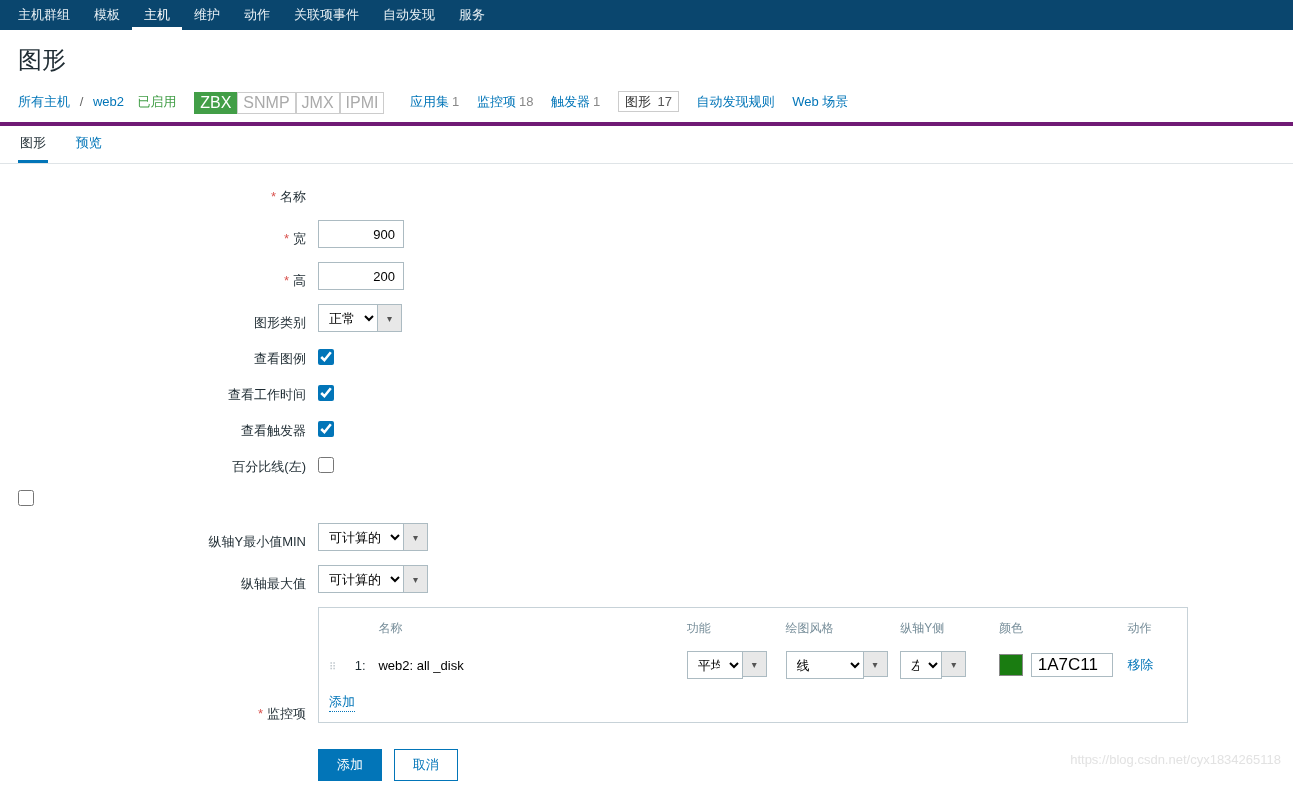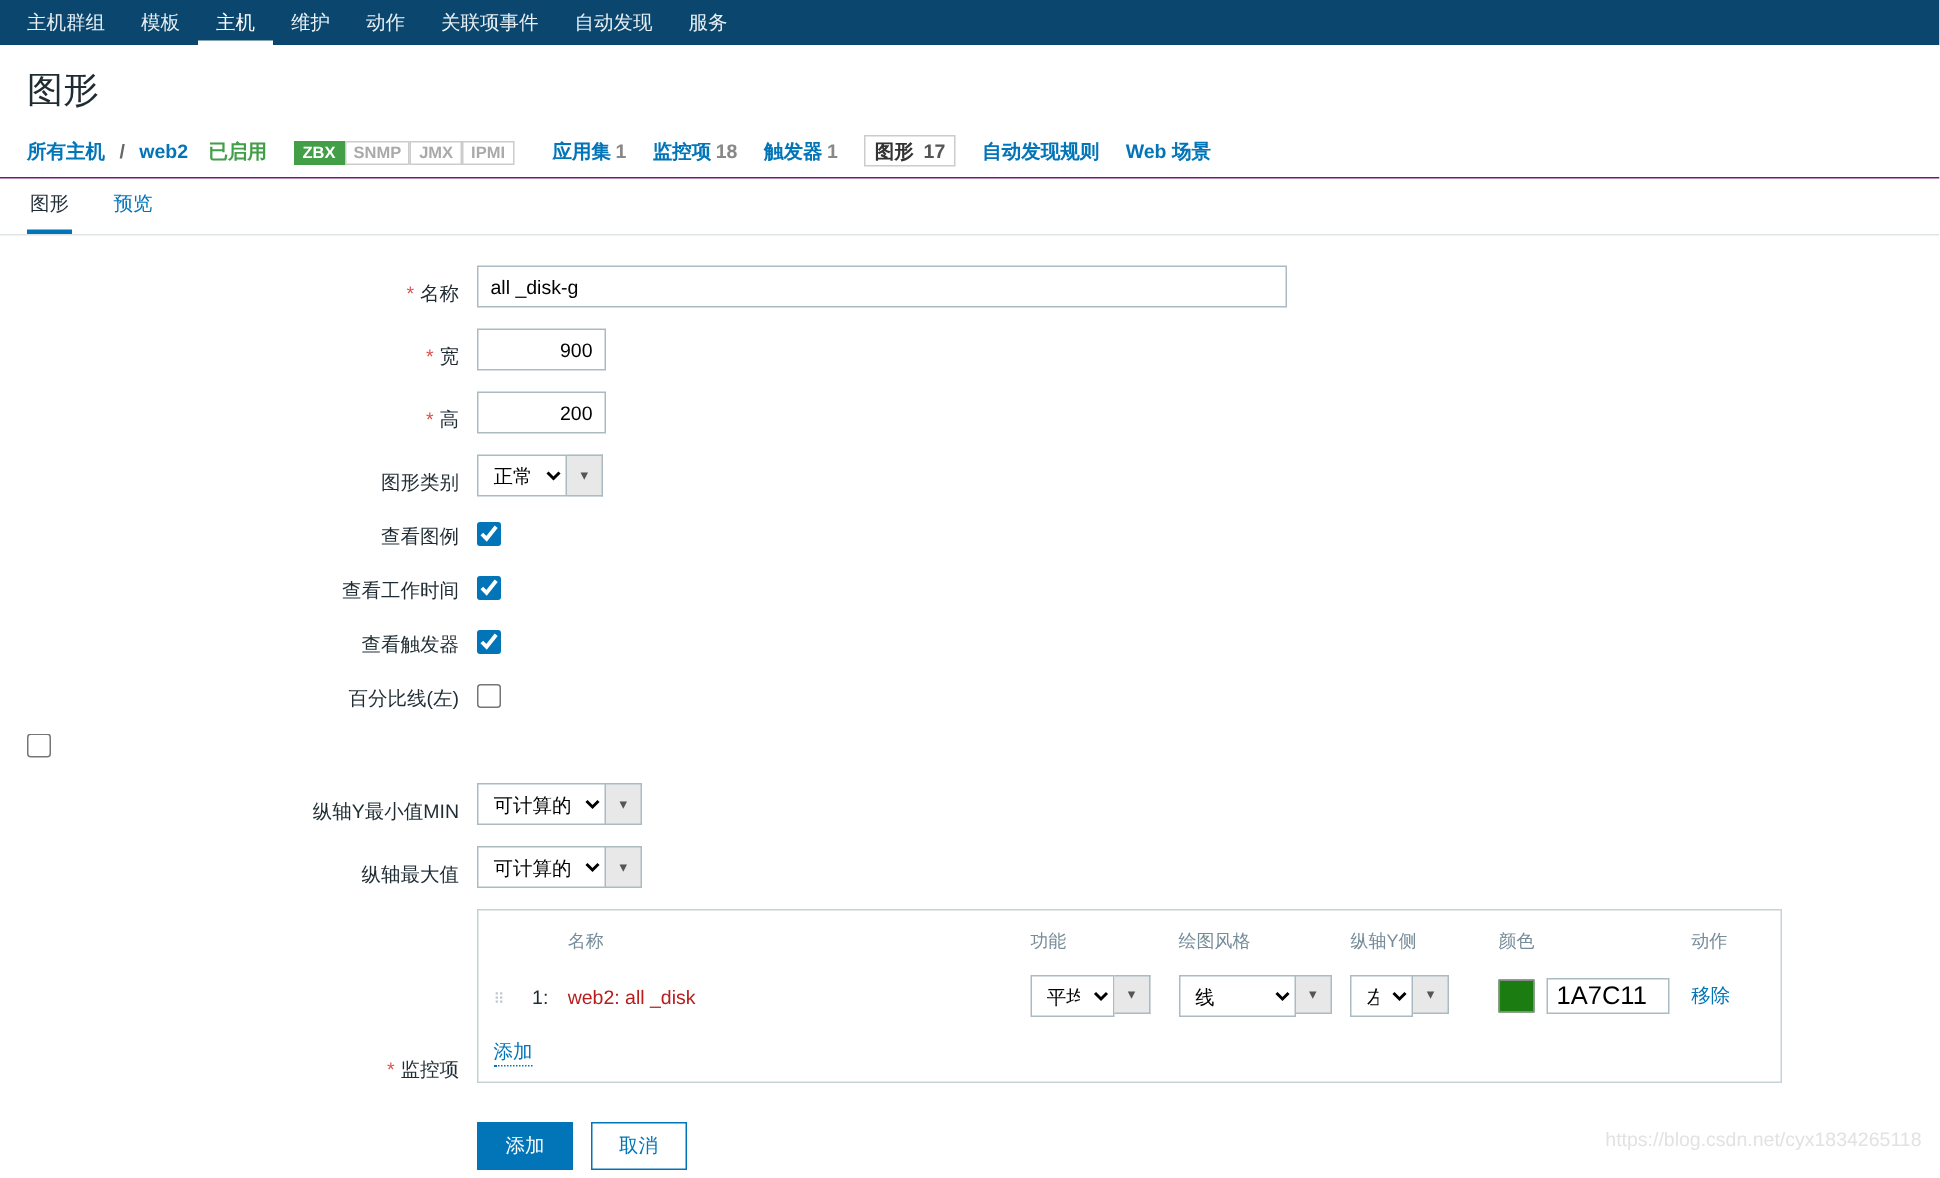--- a/index.html
+++ b/index.html
@@ -8,7 +8,7 @@
 .topnav a { color: #e8f0f5; text-decoration: none; padding: 6px 12px; font-size: 13px; display: inline-block; }
 .topnav a.active { border-bottom: 3px solid #fff; color: #fff; padding-bottom: 3px; }
 .page-title { font-size: 24px; padding: 14px 18px 10px; color: #1f2c33; }
-.breadcrumb-bar { padding: 6px 18px 8px; border-bottom: 1px solid #701a75; font-size: 13px; font-weight: bold; }
+.breadcrumb-bar { padding: 6px 18px 8px; border-bottom: 4px solid #701a75; font-size: 13px; }
 .breadcrumb-bar a { color: #0275b8; text-decoration: none; }
 .breadcrumb-bar .sep { color: #666; margin: 0 6px; }
 .status-enabled { color: #429e47; margin: 0 6px 0 10px; }

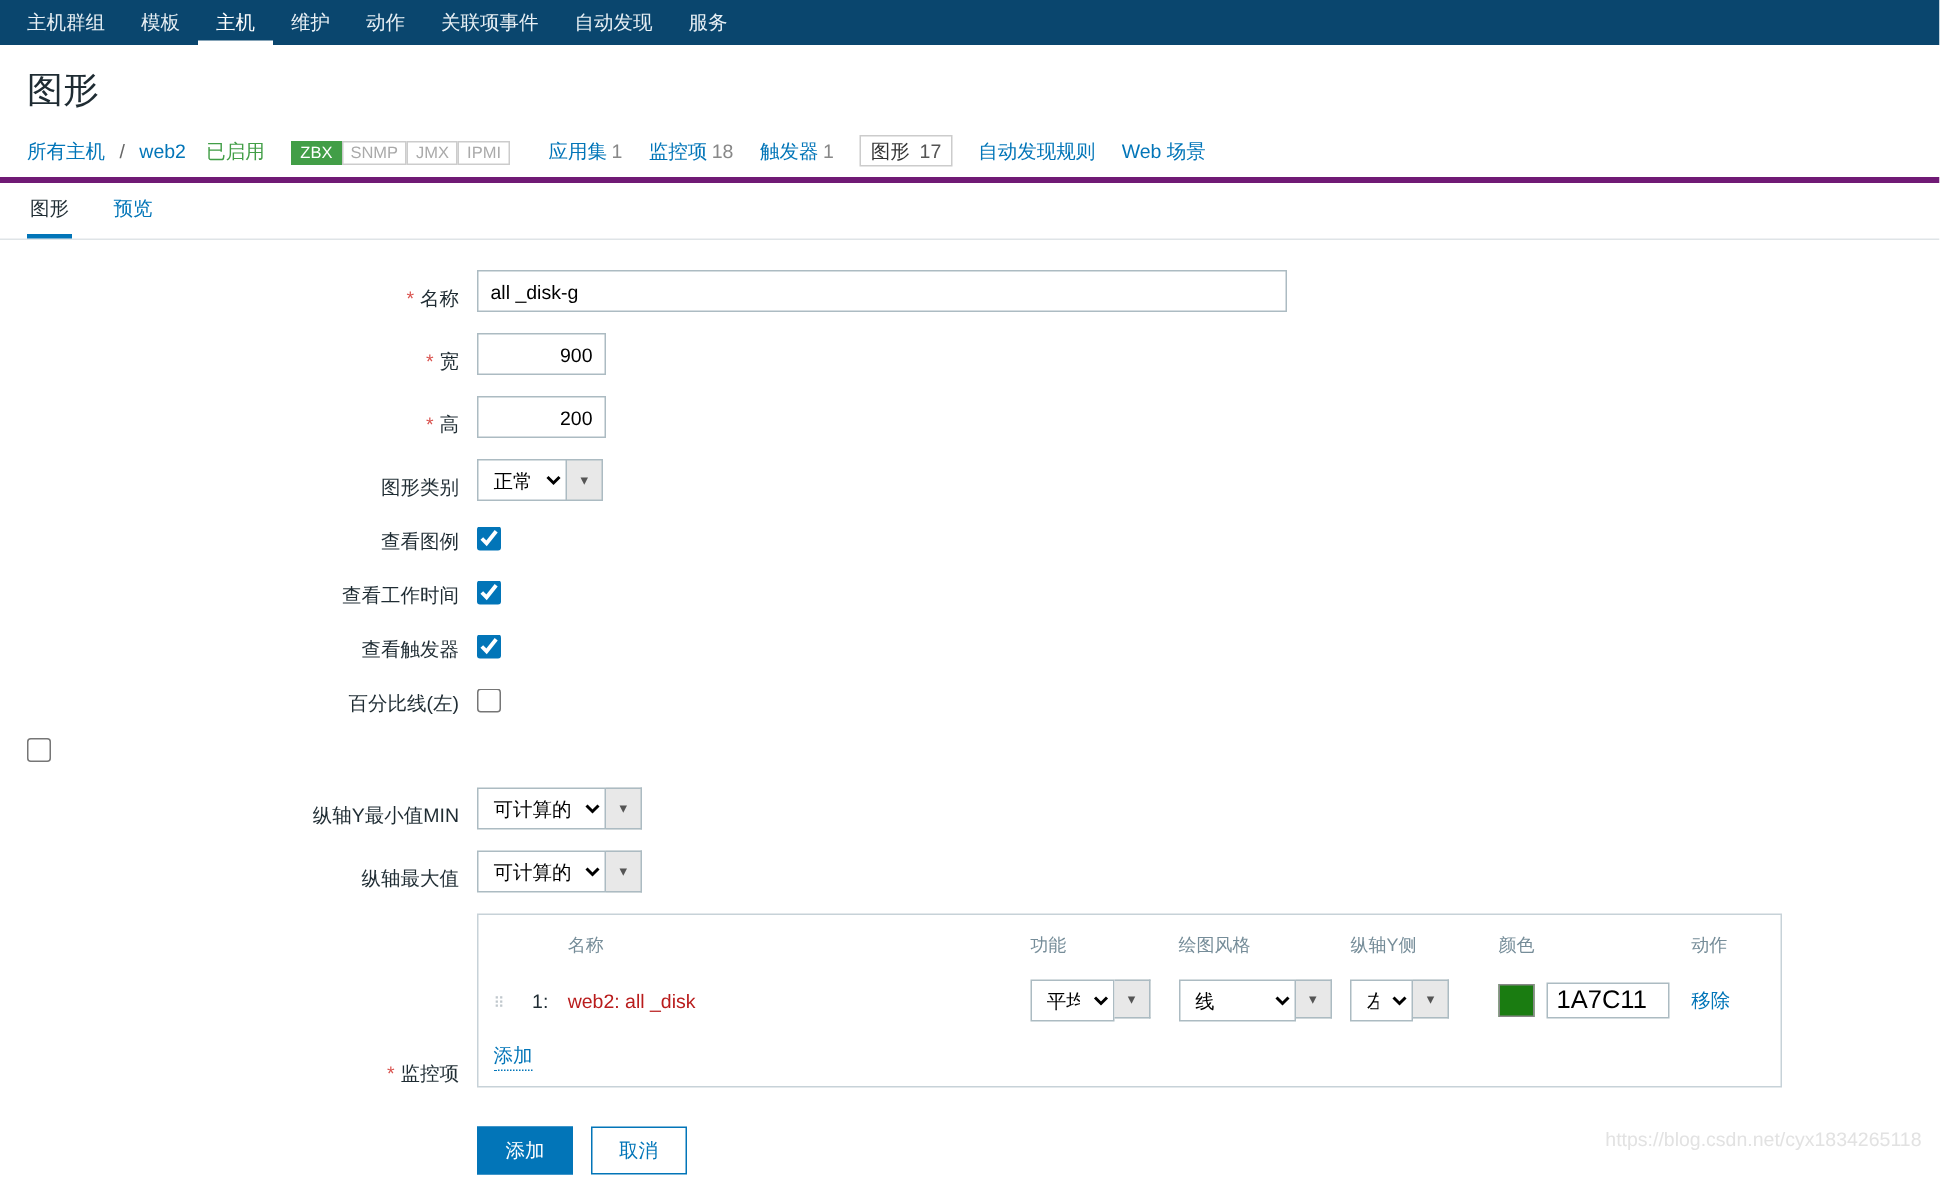--- a/index.html
+++ b/index.html
@@ -13,7 +13,7 @@
 .breadcrumb-bar .sep { color: #666; margin: 0 6px; }
 .status-enabled { color: #429e47; margin: 0 6px 0 10px; }
 .badge-group { display: inline-flex; margin: 0 8px; vertical-align: middle; }
-.badge { border: 1px solid #ccc; padding: 1px 5px; font-size: 11px; color: #aaa; }
+.badge { border: 1px solid #ccc; padding: 1px 5px; font-size: 16px; color: #aaa; }
 .badge.zbx { background: #429e47; color: #fff; border-color: #429e47; }
 .bc-link { color: #0275b8; margin-left: 14px; text-decoration: none; }
 .bc-count { color: #888; margin-left: 3px; }

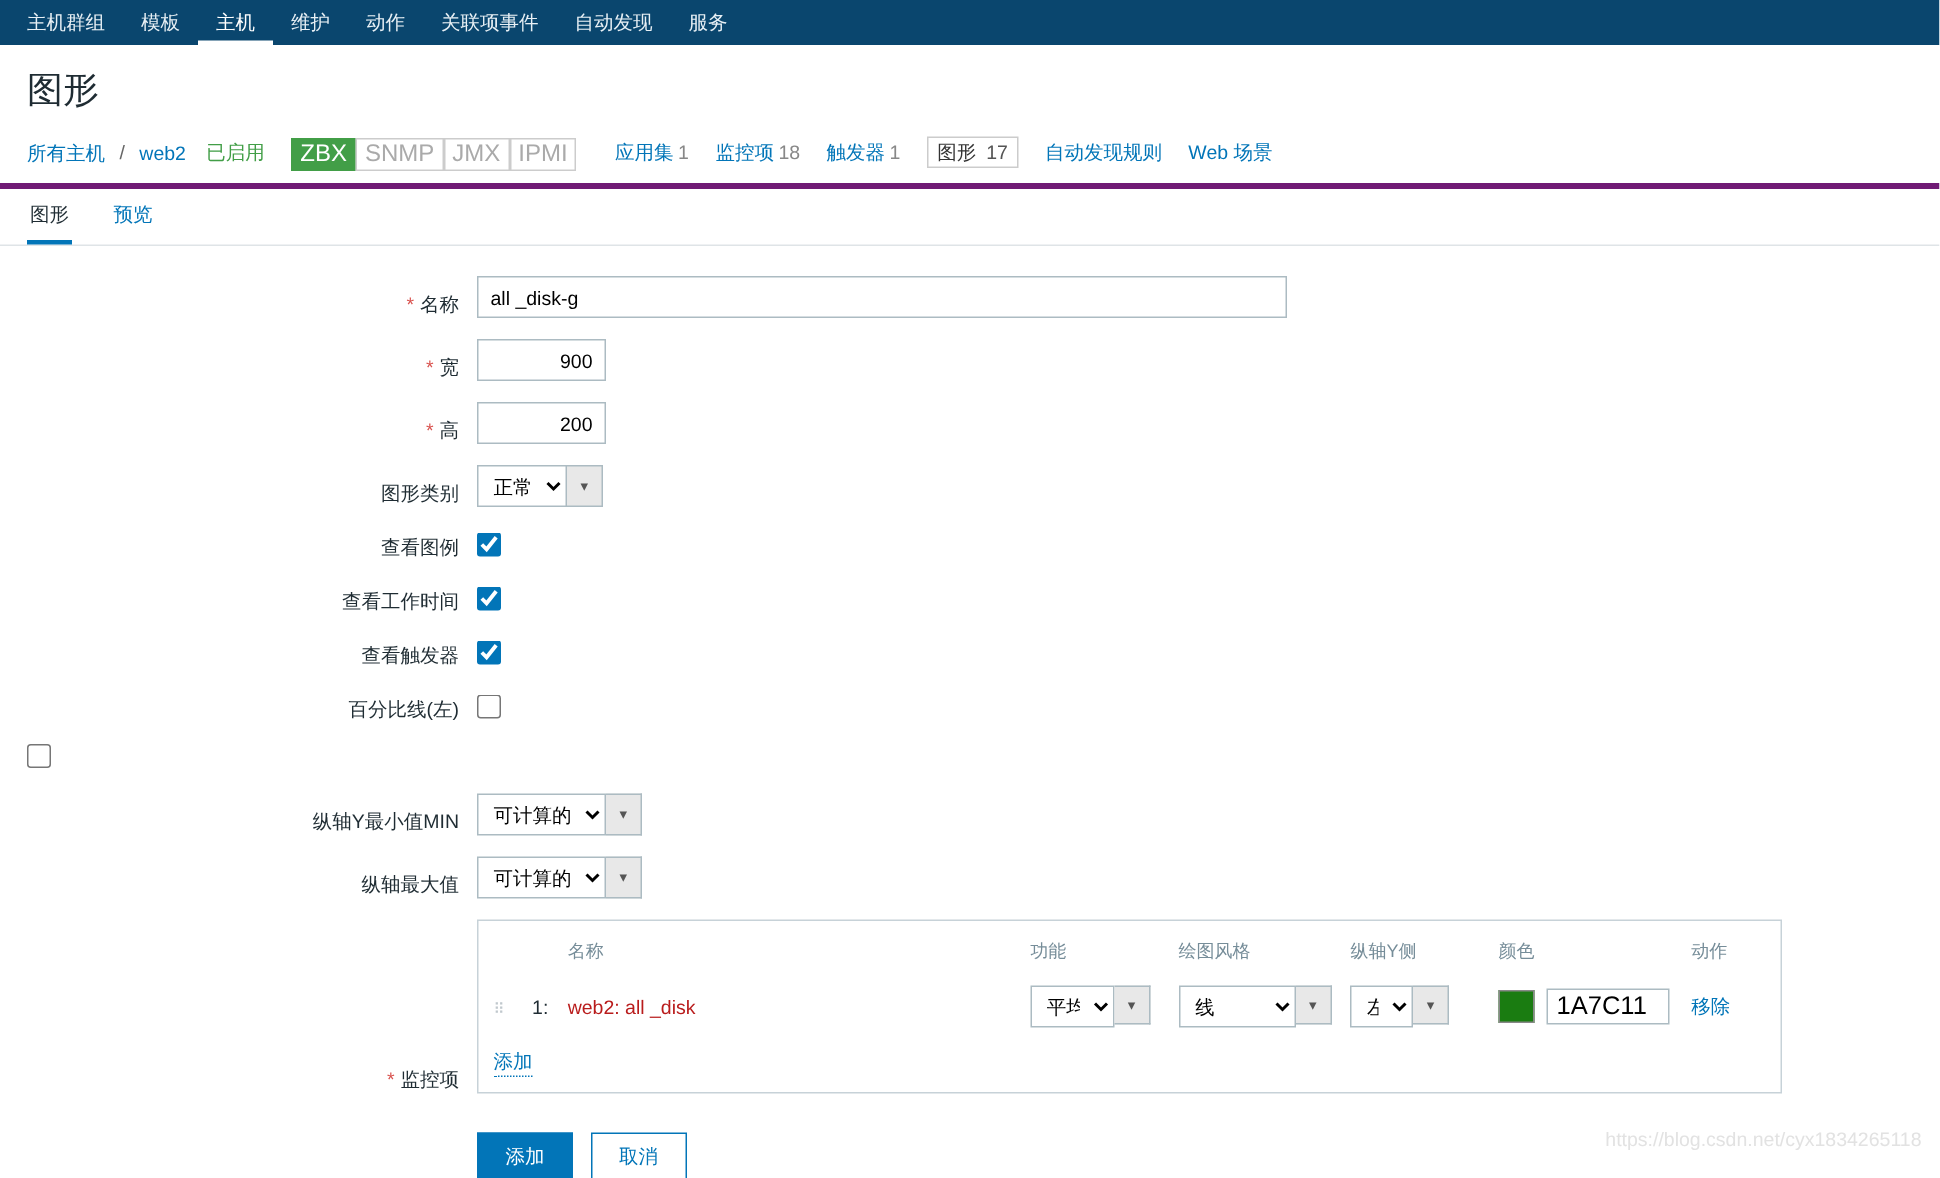--- a/index.html
+++ b/index.html
@@ -99,7 +99,6 @@
 
   <div class="form-row">
     <div class="form-label"><span class="req">*</span><span>名称</span></div>
-    <div class="form-control"><input type="text" class="wide" value="all _disk-g" style=""></div>
   </div>
 
   <div class="form-row">

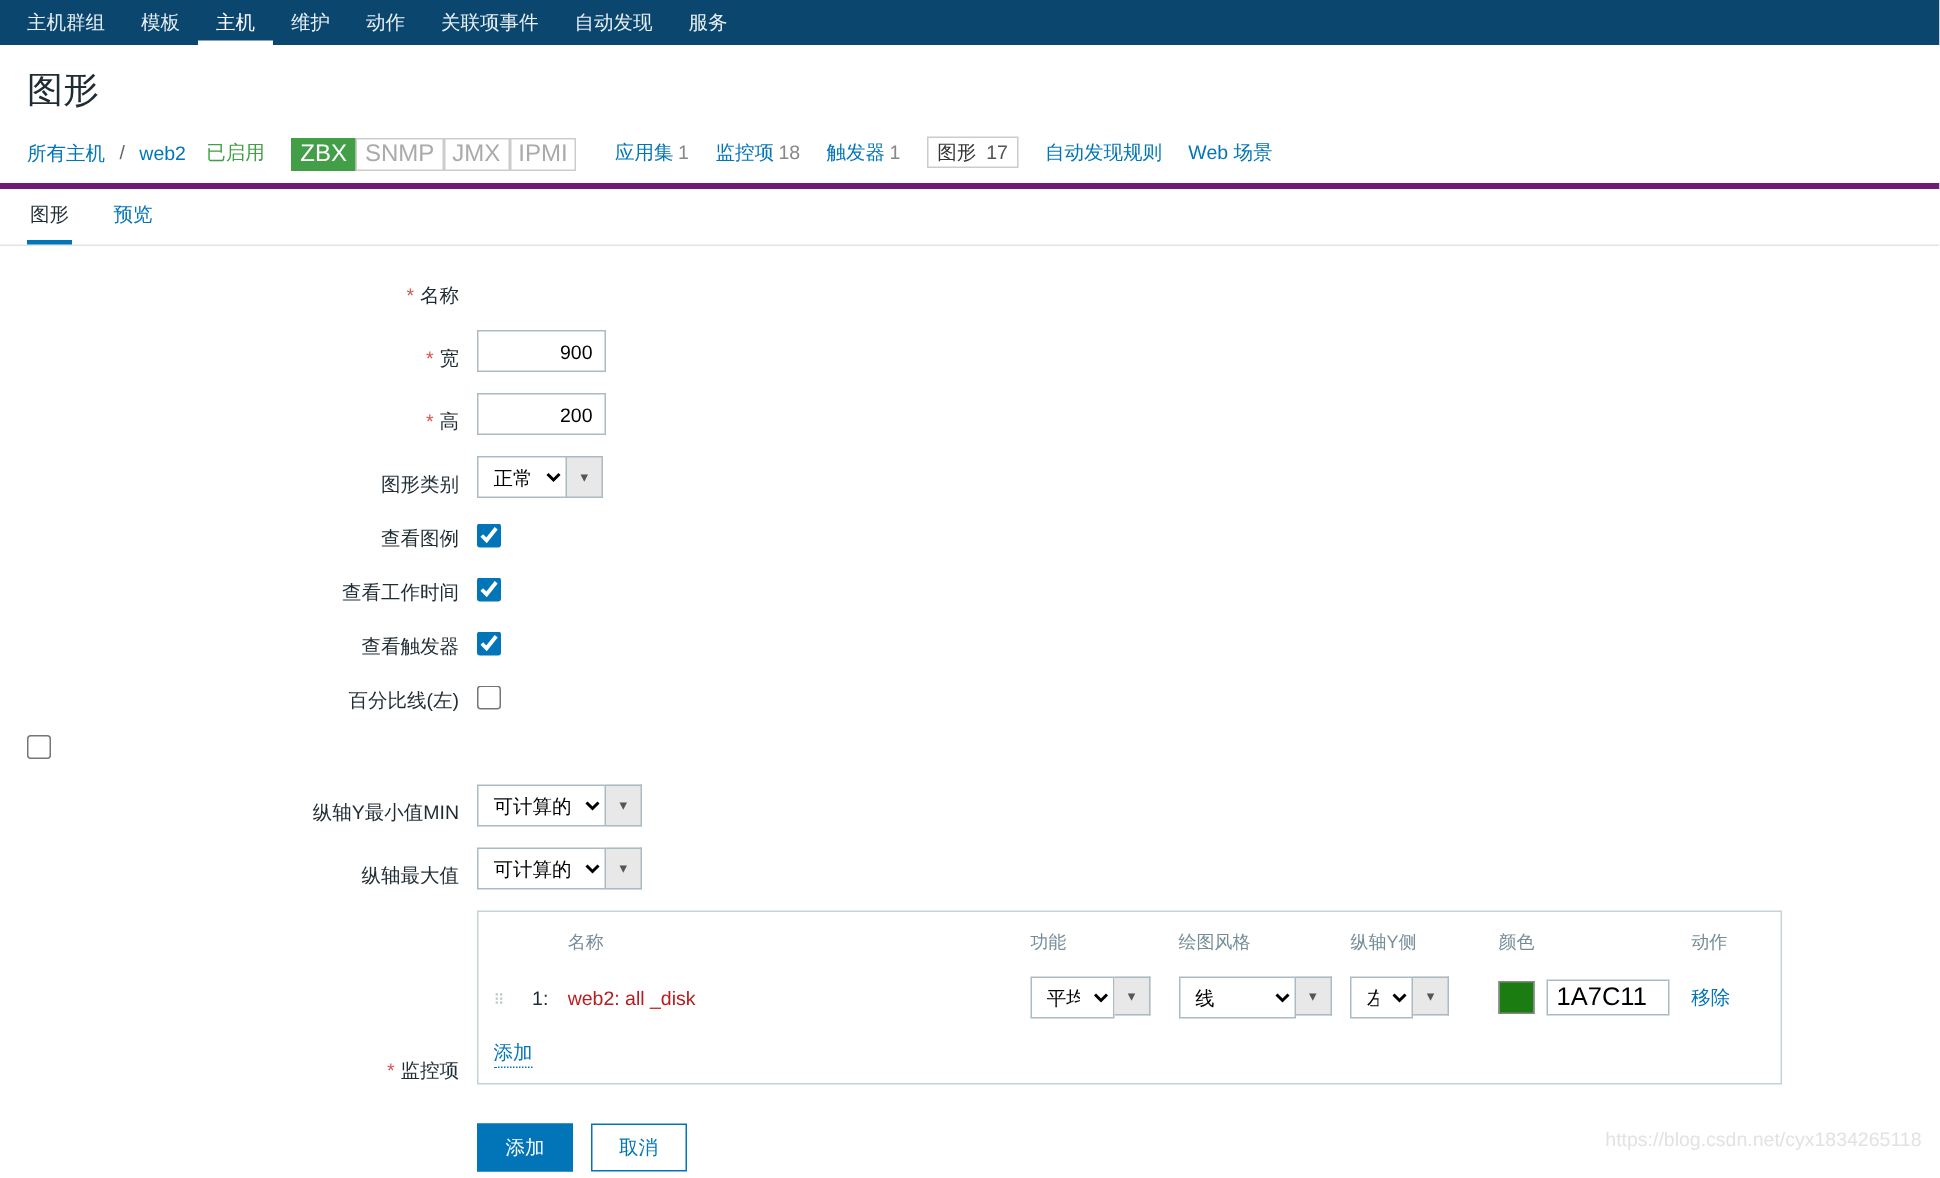--- a/index.html
+++ b/index.html
@@ -44,7 +44,7 @@
 .col-action { width: 50px; }
 .items-row { display: flex; align-items: center; margin-bottom: 10px; }
 .drag-handle { color: #c0c8cd; cursor: move; letter-spacing: 1px; font-size: 10px; line-height: 5px; }
-.item-link { color: #b91c1c; text-decoration: none; }
+.item-link { color: #000000; text-decoration: none; }
 .mini-select { height: 26px; border: 1px solid #acbbc2; font-size: 13px; background: #fff; padding: 0 4px; }
 .color-box { width: 24px; height: 22px; border: 1px solid #888; display: inline-block; vertical-align: middle; }
 .color-input { width: 82px; height: 24px; border: 1px solid #acbbc2; padding: 0 6px; font-size: 17px; vertical-align: middle; margin-left: 4px; }

